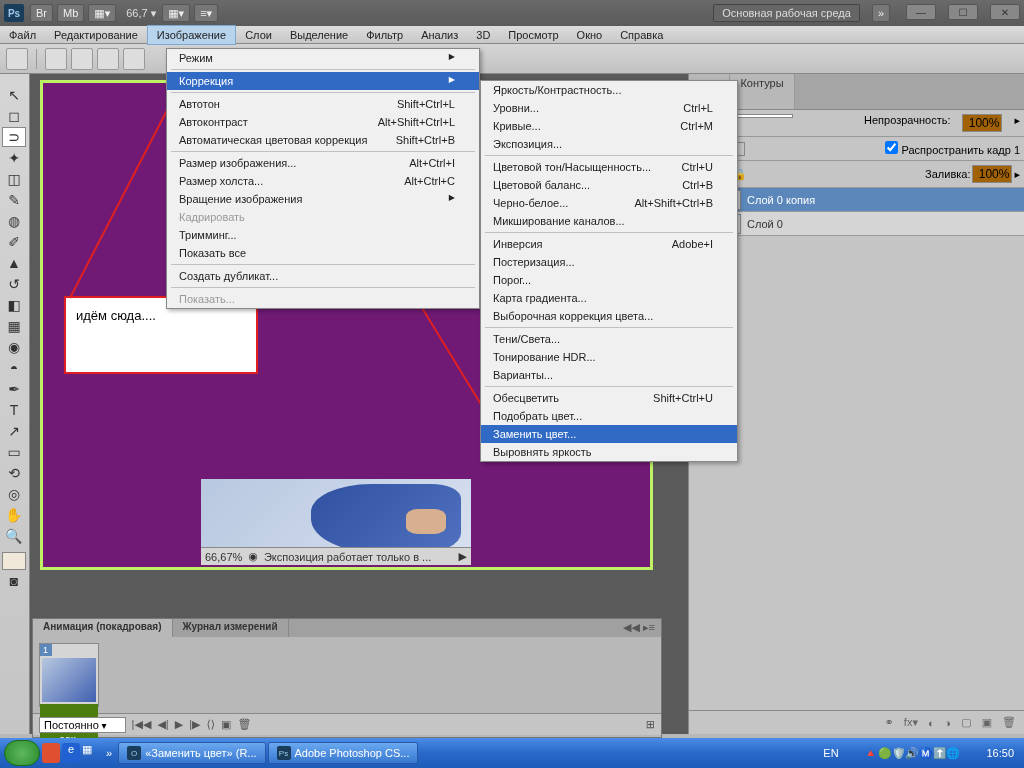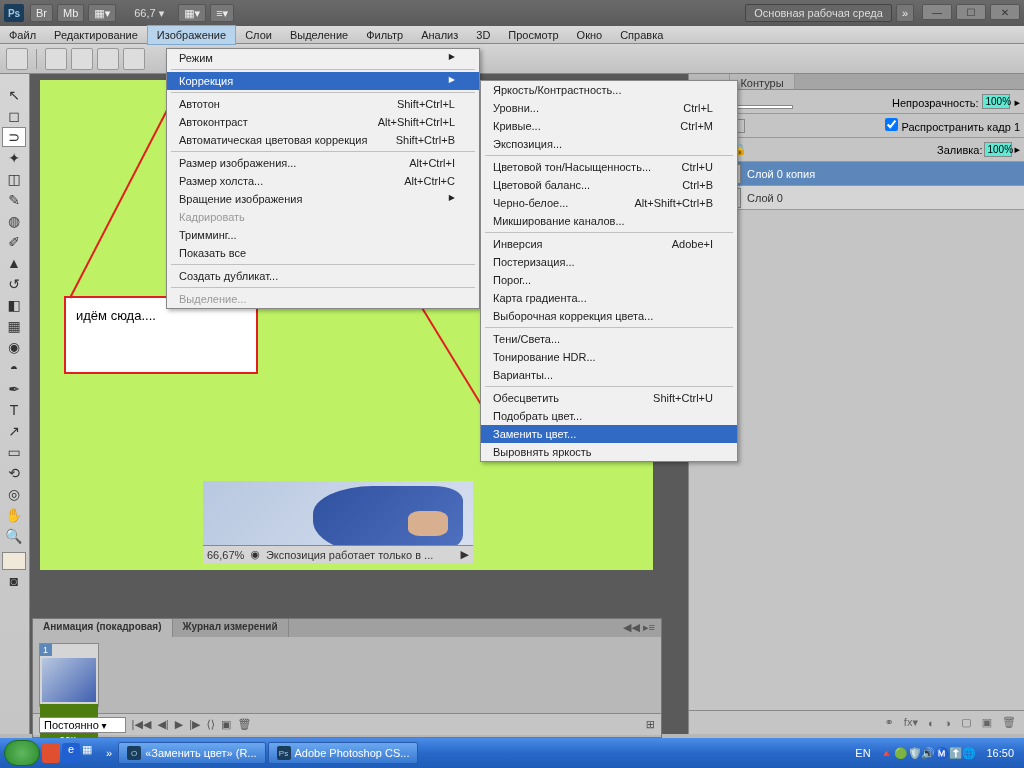--- a/index.html
+++ b/index.html
@@ -7,7 +7,7 @@
 .titlebar{height:26px;background:linear-gradient(#6a6a6a,#5a5a5a);display:flex;align-items:center;padding:0 4px;color:#ddd}
 .ps-icon{width:20px;height:18px;background:#1a3d5c;color:#9ec9e8;font-weight:bold;font-size:10px;display:flex;align-items:center;justify-content:center;border-radius:2px;margin-right:6px}
 .tb-btn{background:#777;border:1px solid #555;padding:2px 5px;margin-right:4px;color:#eee;border-radius:2px;height:18px;display:inline-flex;align-items:center}
-.tb-zoom{color:#ddd;margin:0 14px}
+.tb-zoom{color:#ddd;margin:0 6px}
 .tb-right{margin-left:auto;display:flex;gap:4px}
 .win-btn{background:#888;border:1px solid #555;width:30px;height:16px;border-radius:2px;color:#333;display:flex;align-items:center;justify-content:center;font-size:10px}
 .workspace-btn{background:#666;border:1px solid #444;padding:2px 8px;color:#ddd;border-radius:2px}

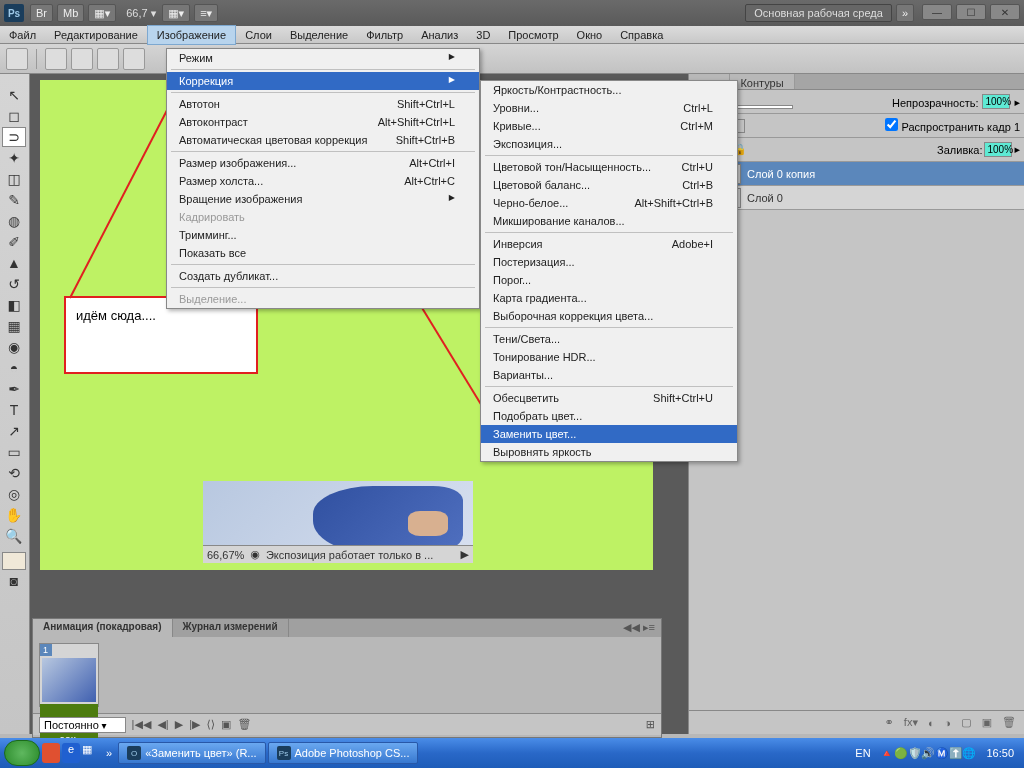--- a/index.html
+++ b/index.html
@@ -8,7 +8,7 @@
 .ps-icon{width:20px;height:18px;background:#1a3d5c;color:#9ec9e8;font-weight:bold;font-size:10px;display:flex;align-items:center;justify-content:center;border-radius:2px;margin-right:6px}
 .tb-btn{background:#777;border:1px solid #555;padding:2px 5px;margin-right:4px;color:#eee;border-radius:2px;height:18px;display:inline-flex;align-items:center}
 .tb-zoom{color:#ddd;margin:0 6px}
-.tb-right{margin-left:auto;display:flex;gap:4px}
+.tb-right{margin-left:auto;display:flex;gap:12px}
 .win-btn{background:#888;border:1px solid #555;width:30px;height:16px;border-radius:2px;color:#333;display:flex;align-items:center;justify-content:center;font-size:10px}
 .workspace-btn{background:#666;border:1px solid #444;padding:2px 8px;color:#ddd;border-radius:2px}
 .menubar{height:18px;background:linear-gradient(#dcdcdc,#c8c8c8);display:flex;align-items:center;padding:0 0;border-bottom:1px solid #888}

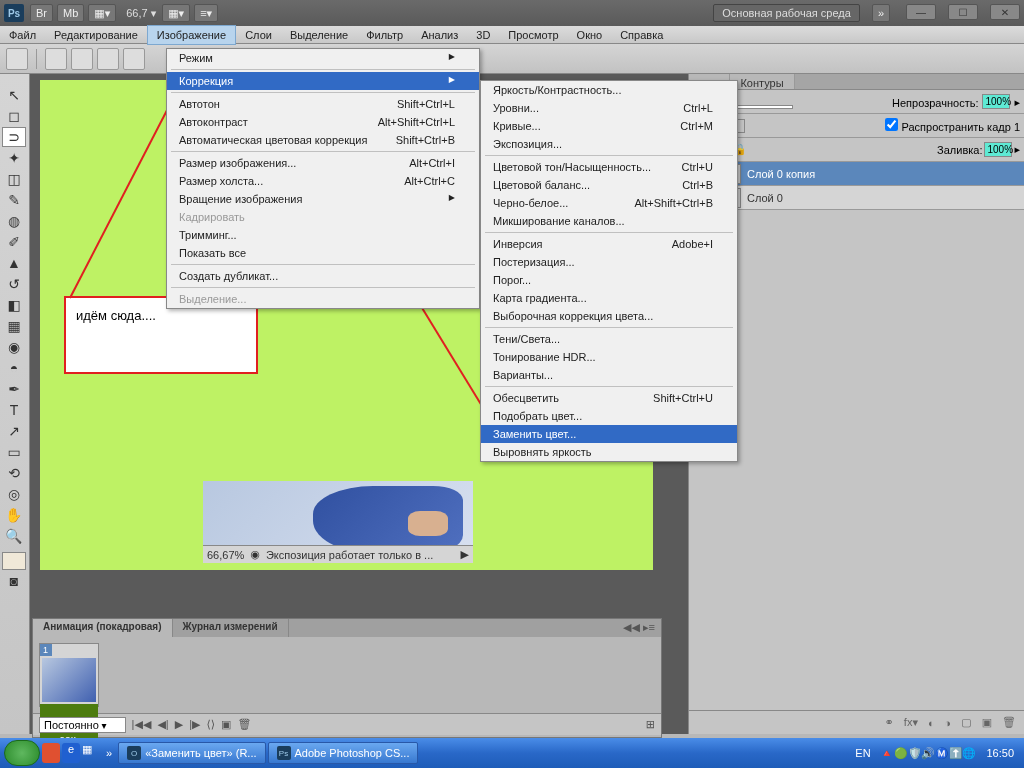--- a/index.html
+++ b/index.html
@@ -27,7 +27,7 @@
 .hand{position:absolute;right:25px;top:30px;width:40px;height:25px;background:#d8b090;border-radius:30%}
 .statusbar{position:absolute;bottom:2px;left:158px;width:270px;height:18px;background:#d5d5d5;border-top:1px solid #888;display:flex;align-items:center;font-size:10px;padding:0 4px;color:#333}
 .right-panels{width:336px;background:#b8b8b8;border-left:1px solid #888;display:flex;flex-direction:column}
-.panel-tabs{display:flex;background:#a5a5a5;border-bottom:1px solid #888;height:16px}
+.panel-tabs{display:flex;background:#a5a5a5;border-bottom:1px solid #888;height:36px}
 .tab{padding:3px 10px;background:#b8b8b8;border-right:1px solid #999;color:#333}
 .layers-head{background:#c5c5c5;padding:4px;display:flex;align-items:flex-end;gap:4px;border-bottom:1px solid #999}
 .layers-head2{background:#c5c5c5;padding:4px;display:flex;align-items:center;gap:2px;border-bottom:1px solid #999;font-size:10px}

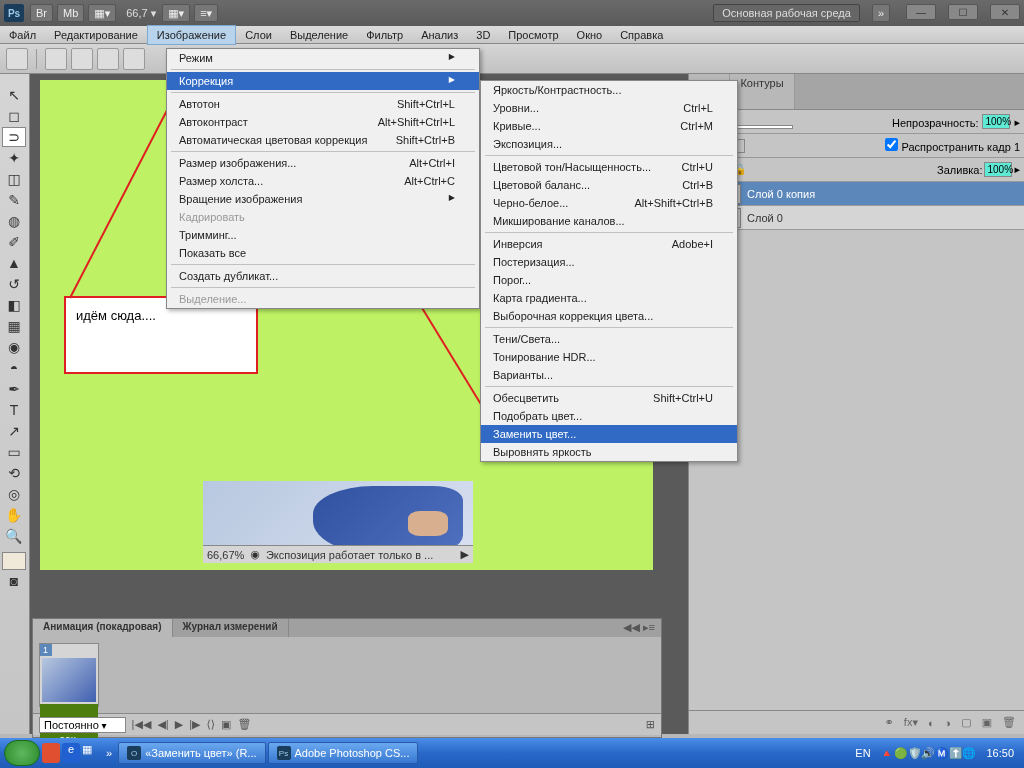--- a/index.html
+++ b/index.html
@@ -29,7 +29,7 @@
 .right-panels{width:336px;background:#b8b8b8;border-left:1px solid #888;display:flex;flex-direction:column}
 .panel-tabs{display:flex;background:#a5a5a5;border-bottom:1px solid #888;height:36px}
 .tab{padding:3px 10px;background:#b8b8b8;border-right:1px solid #999;color:#333}
-.layers-head{background:#c5c5c5;padding:4px;display:flex;align-items:flex-end;gap:4px;border-bottom:1px solid #999}
+.layers-head{background:#c5c5c5;padding:4px;display:flex;align-items:flex-start;gap:12px;border-bottom:1px solid #999}
 .layers-head2{background:#c5c5c5;padding:4px;display:flex;align-items:center;gap:2px;border-bottom:1px solid #999;font-size:10px}
 .dd{background:#fff;border:1px solid #888;padding:1px 18px 1px 4px;font-size:10px}
 .nb{width:28px;background:#5eead4;border:1px solid #888;padding:1px 2px;font-size:10px;text-align:right}

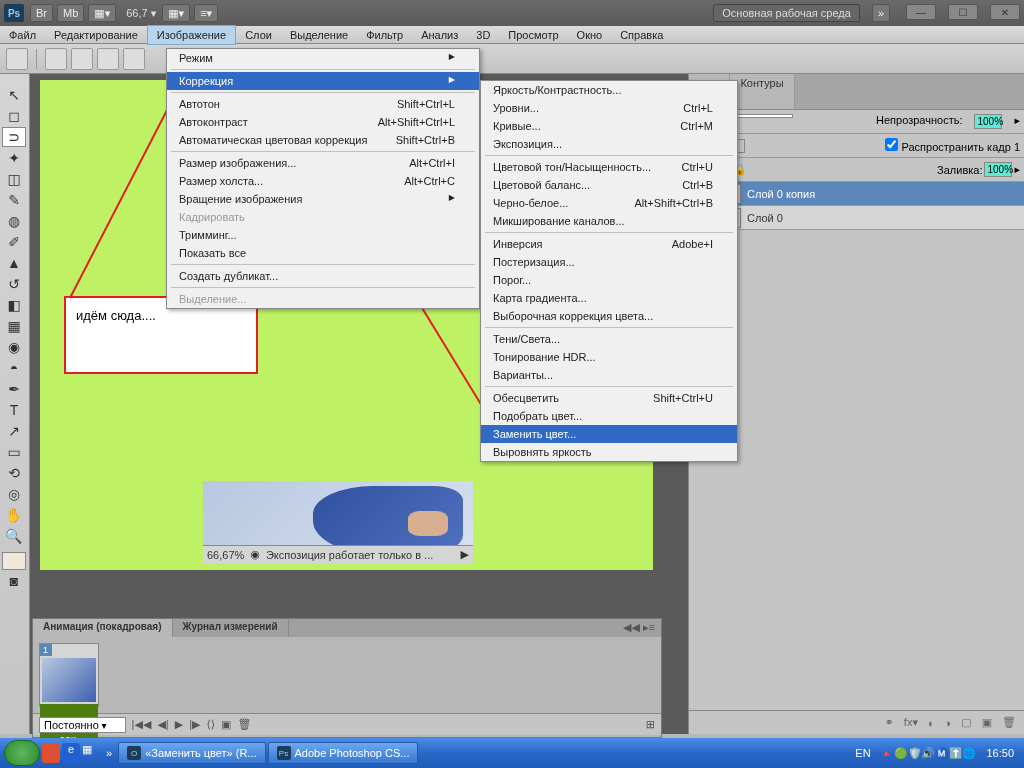--- a/index.html
+++ b/index.html
@@ -32,7 +32,7 @@
 .layers-head{background:#c5c5c5;padding:4px;display:flex;align-items:flex-start;gap:12px;border-bottom:1px solid #999}
 .layers-head2{background:#c5c5c5;padding:4px;display:flex;align-items:center;gap:2px;border-bottom:1px solid #999;font-size:10px}
 .dd{background:#fff;border:1px solid #888;padding:1px 18px 1px 4px;font-size:10px}
-.nb{width:28px;background:#5eead4;border:1px solid #888;padding:1px 2px;font-size:10px;text-align:right}
+.nb{width:40px;background:#a16207;border:1px solid #888;padding:1px 2px;font-size:12px;text-align:right}
 .layer-row{display:flex;align-items:center;height:24px;border-bottom:1px solid #999;padding:0 4px;gap:6px}
 .layer-row.sel{background:#5b87bb;color:#fff}
 .layer-row:not(.sel){background:#d5d5d5;color:#333}

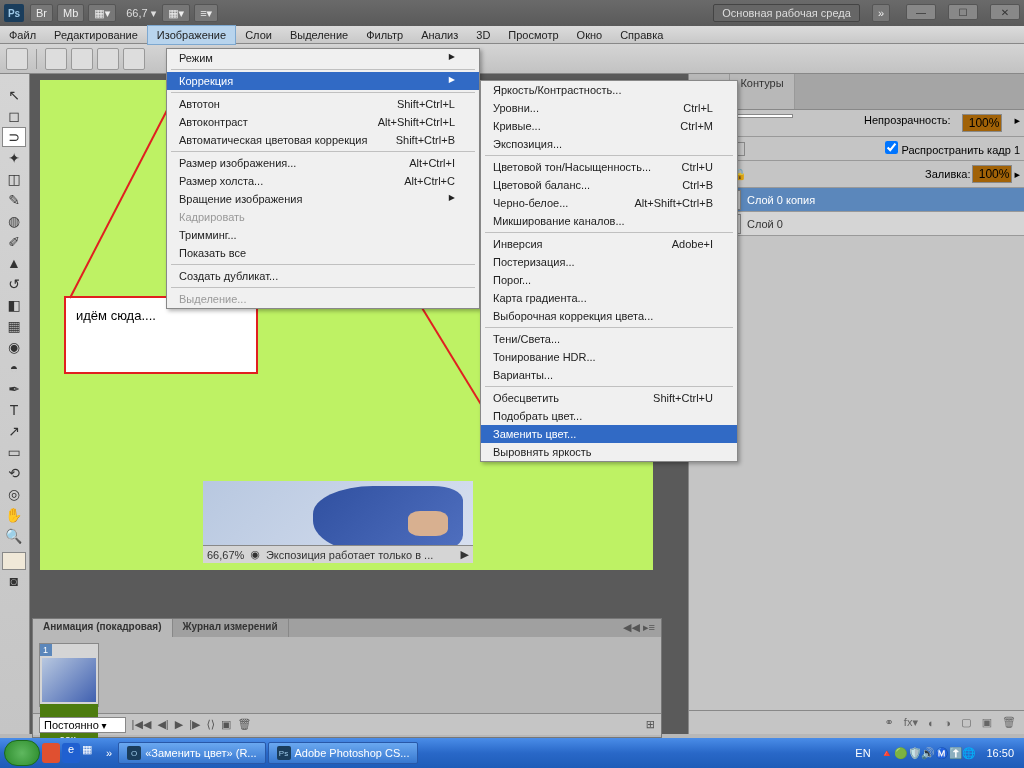--- a/index.html
+++ b/index.html
@@ -279,7 +279,7 @@
     </div>
     <div class="dd-sep"></div>
     <div class="dd-item dis">
-      <span>Выделение...</span>
+      <span>Показать...</span>
     </div>
   </div>
 

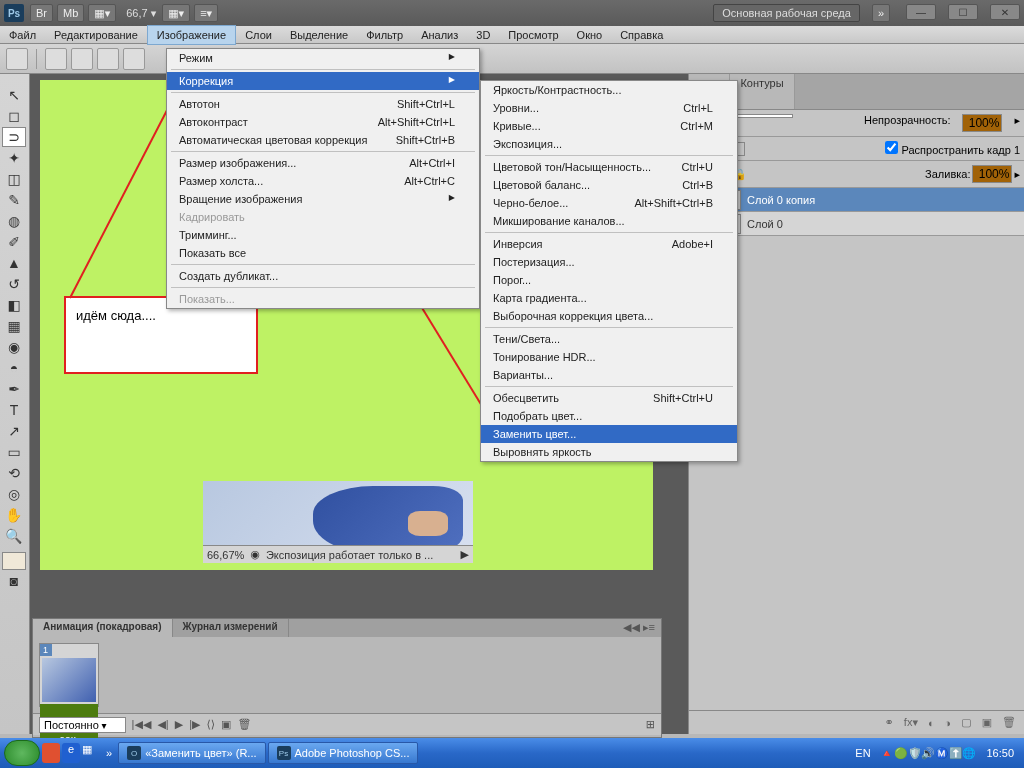--- a/index.html
+++ b/index.html
@@ -21,7 +21,7 @@
 .tool{width:24px;height:20px;display:flex;align-items:center;justify-content:center;color:#333;font-size:14px;border:1px solid transparent}
 .tool.sel{background:#fff;border:1px solid #888}
 .canvas-area{flex:1;background:#5a5a5a;position:relative;display:flex;flex-direction:column}
-.doc{position:absolute;left:10px;top:6px;width:613px;height:490px;background:#bef264;border:5px solid #bef264}
+.doc{position:absolute;left:10px;top:6px;width:613px;height:490px;background:#701a75;border:3px solid #bef264}
 .doc-img{position:absolute;left:158px;top:396px;width:270px;height:80px;background:linear-gradient(135deg,#b8c8e0,#d8e0f0);overflow:hidden}
 .img-figure{position:absolute;right:10px;top:5px;width:150px;height:70px;background:linear-gradient(135deg,#3050a0,#5070c0);border-radius:40% 20% 30% 50%}
 .hand{position:absolute;right:25px;top:30px;width:40px;height:25px;background:#d8b090;border-radius:30%}

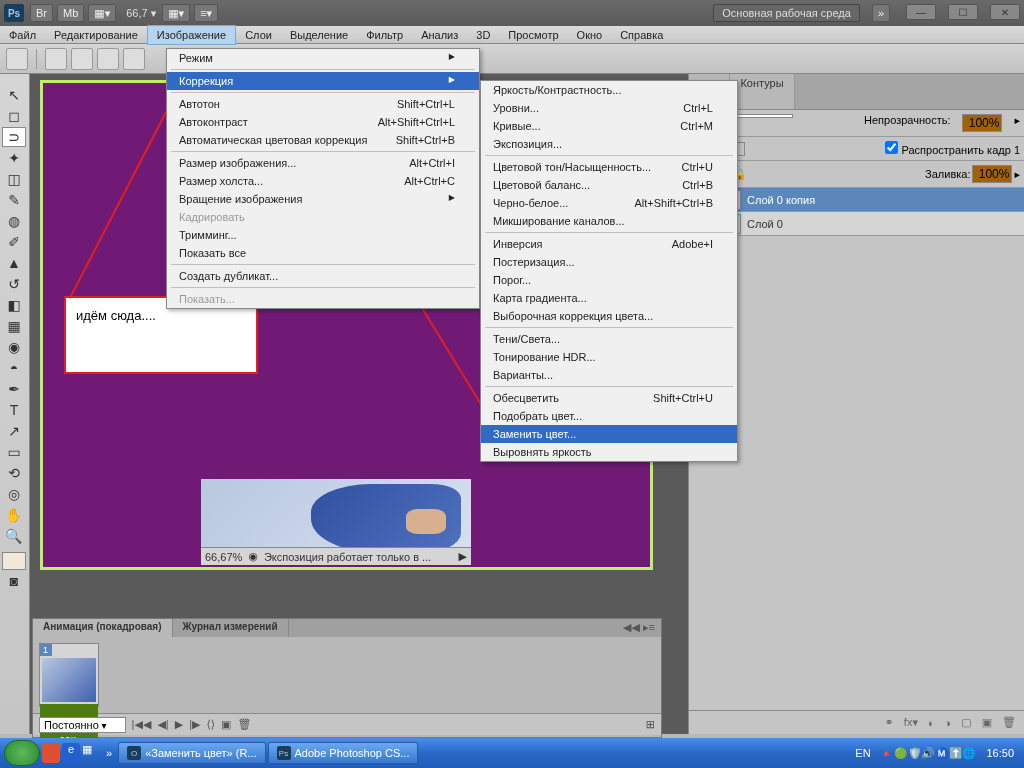--- a/index.html
+++ b/index.html
@@ -64,7 +64,7 @@
 .taskbar{position:absolute;bottom:0;left:0;right:0;height:30px;background:linear-gradient(#4a8de8,#2968c8,#1e5cb8);display:flex;align-items:center;padding:0 4px;gap:2px}
 .start{width:36px;height:26px;background:radial-gradient(circle,#5fb85f,#2a8a2a);border-radius:13px;border:1px solid #1a6a1a}
 .task-item{background:linear-gradient(#6aa8f0,#3878d0);border:1px solid #2858a8;padding:3px 8px;color:#fff;font-size:10px;border-radius:2px;display:flex;align-items:center;gap:4px}
-.tray{margin-left:auto;display:flex;align-items:center;gap:4px;color:#fff;font-size:10px;padding:0 6px}
+.tray{margin-left:auto;display:flex;align-items:center;gap:20px;color:#fff;font-size:10px;padding:0 6px}
 .sm-icon{width:14px;height:14px;border:1px solid #888;display:inline-block}
 </style>
 </head>

